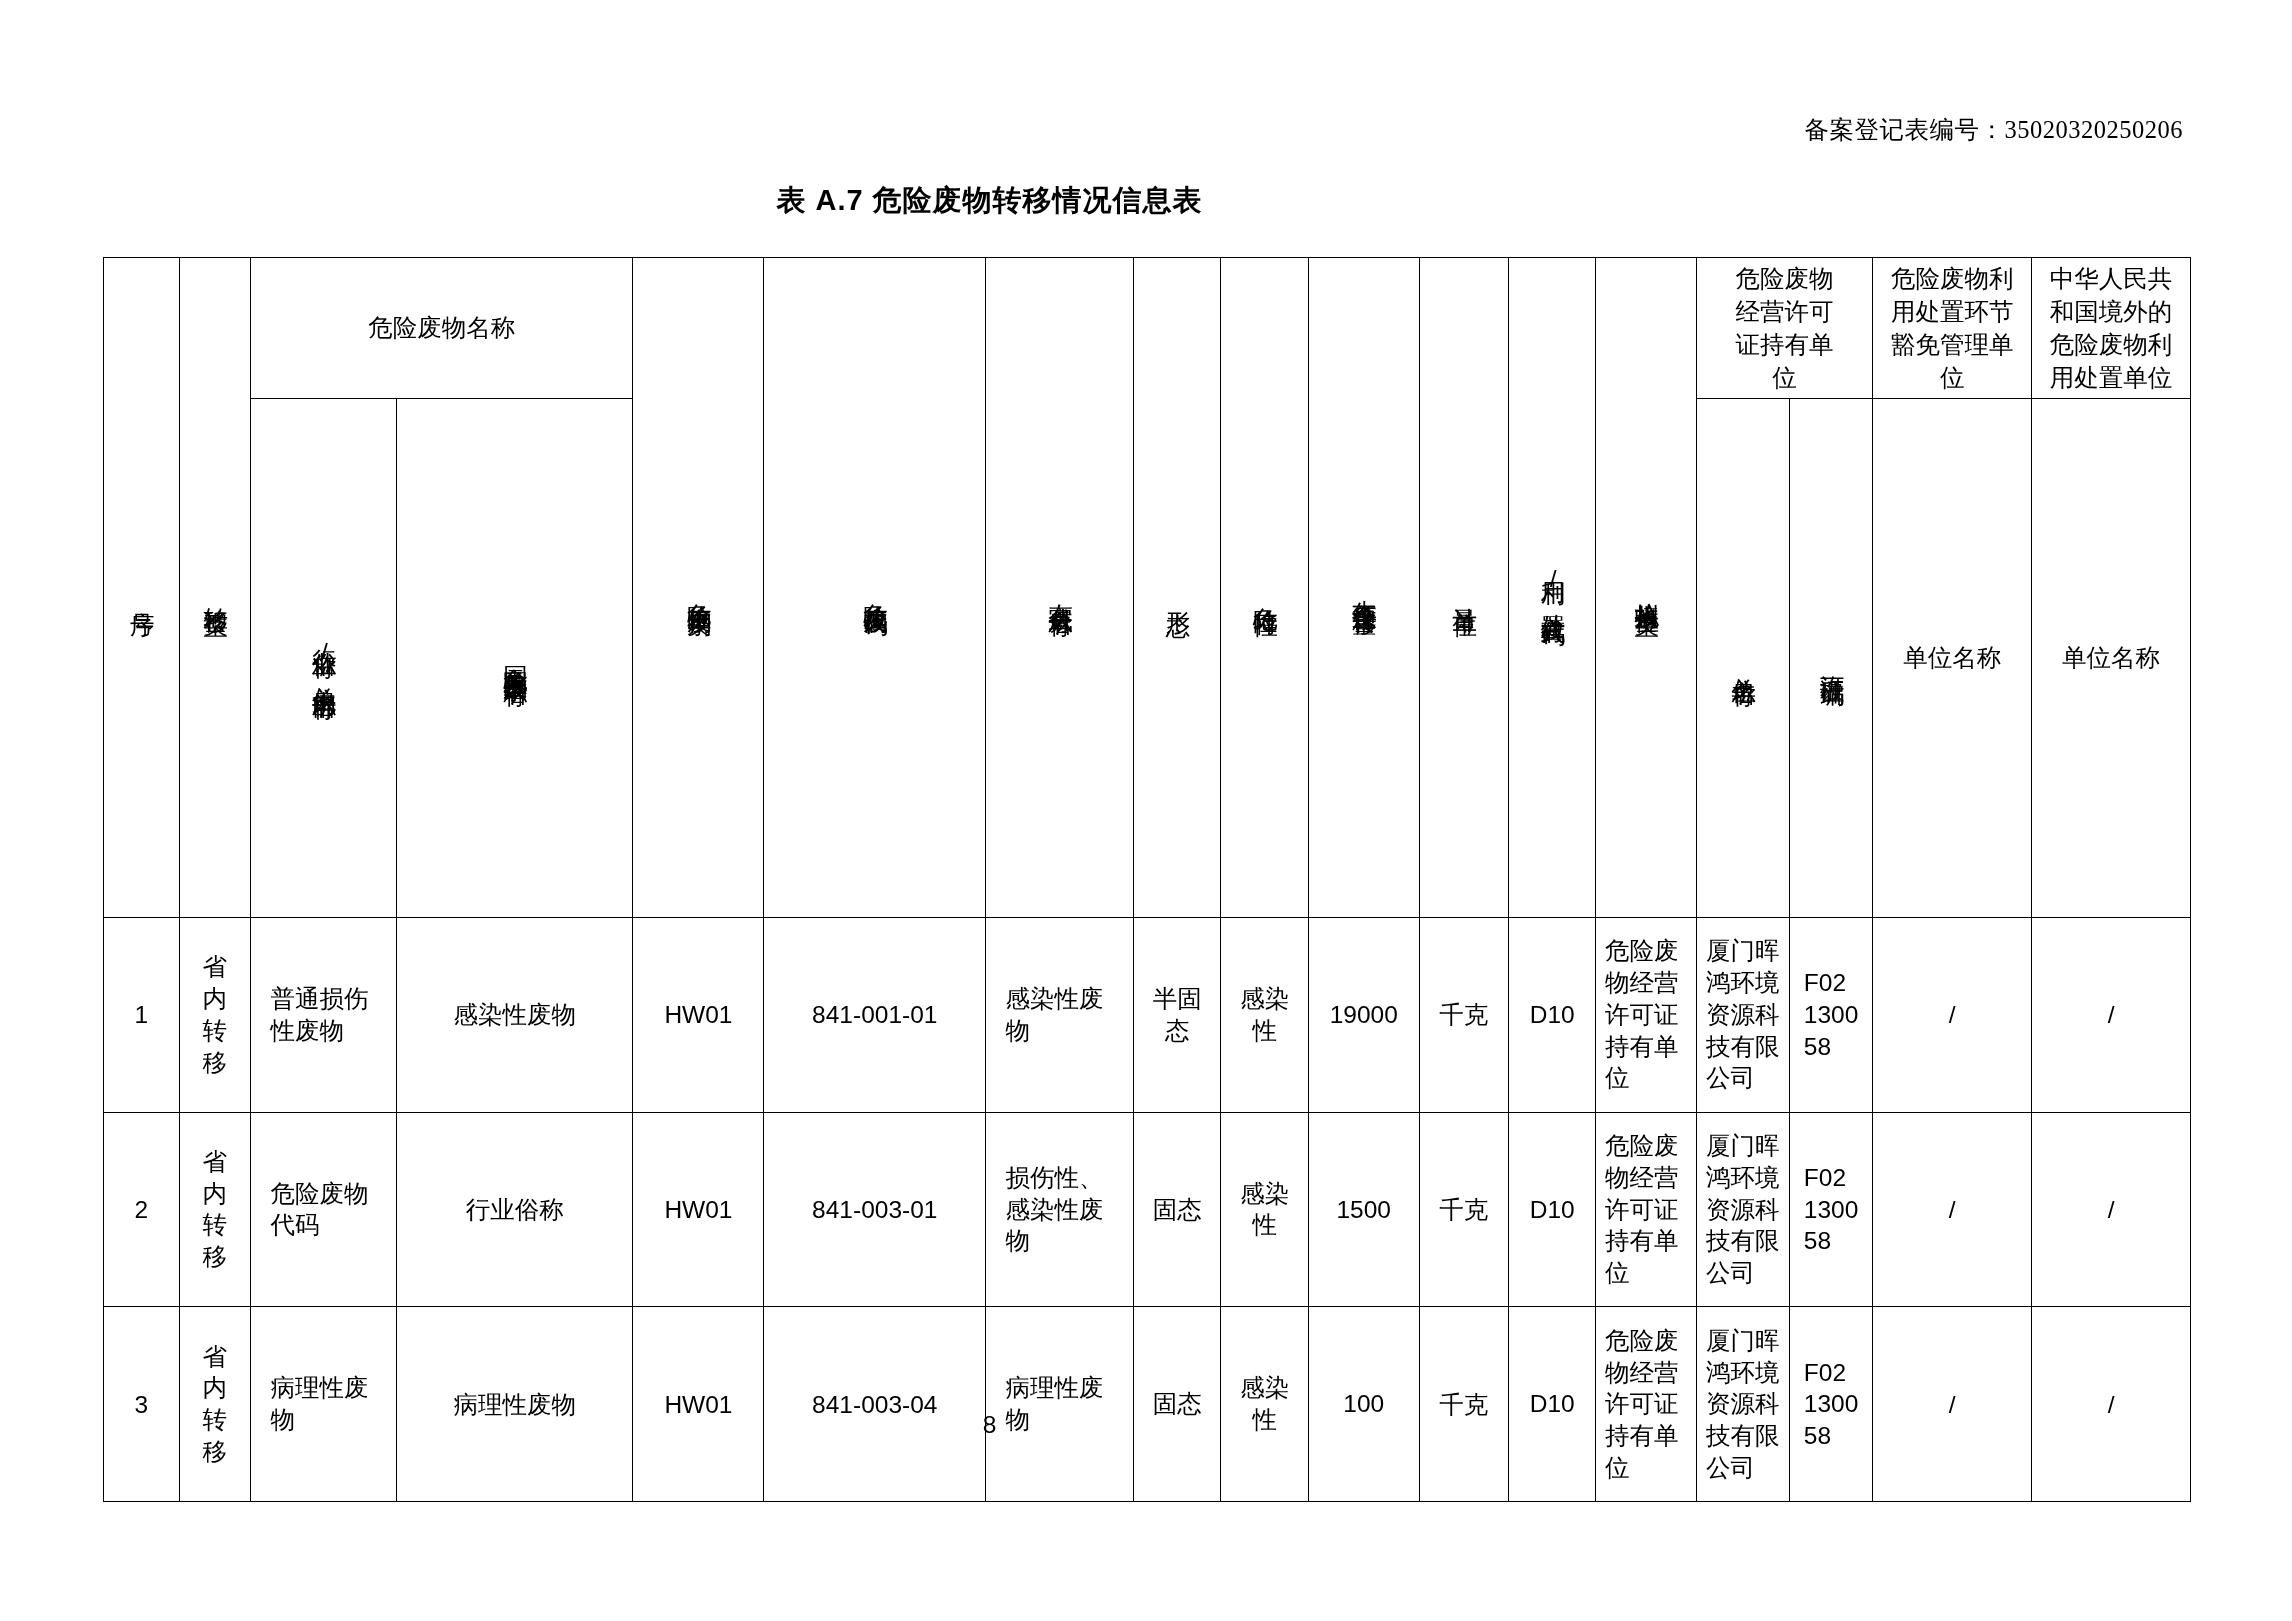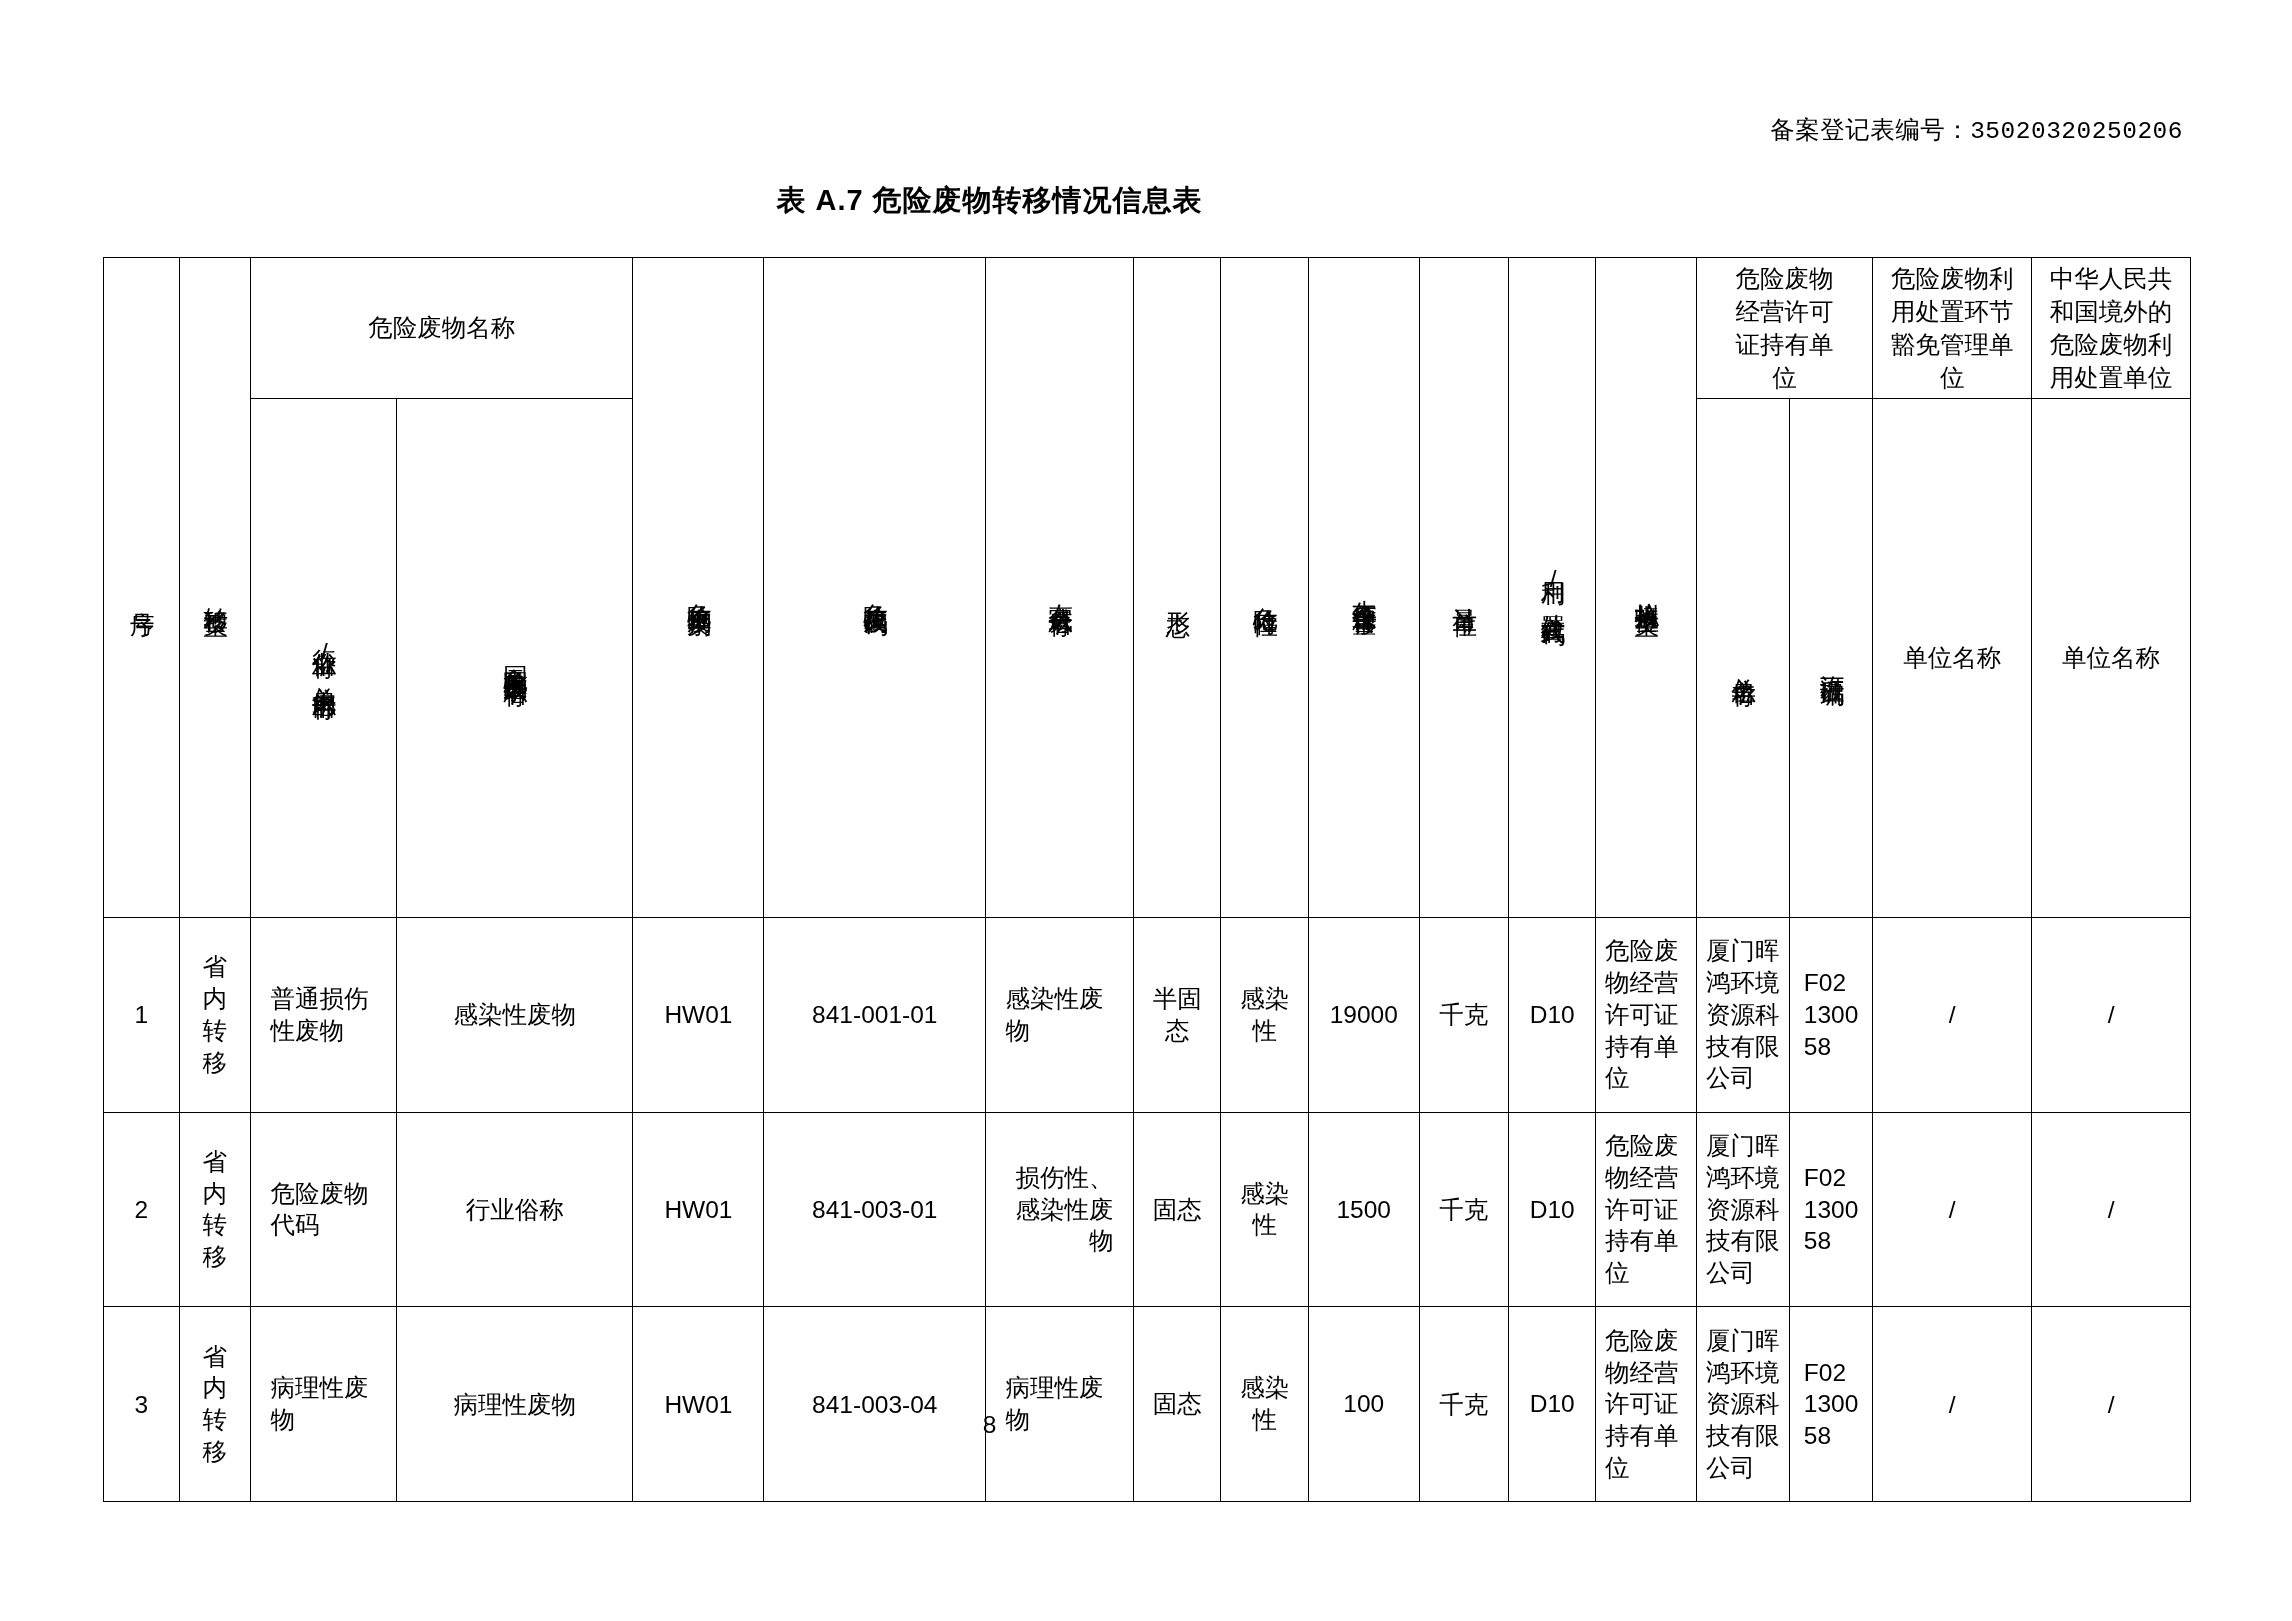--- a/index.html
+++ b/index.html
@@ -27,7 +27,7 @@
     top: 113px;
     right: 110px;
     font-size: 24.5px;
-    font-family: Liberation Mono, monospace;
+    font-family: Liberation Serif, serif;
     letter-spacing: 0.5px;
     white-space: nowrap;
   }

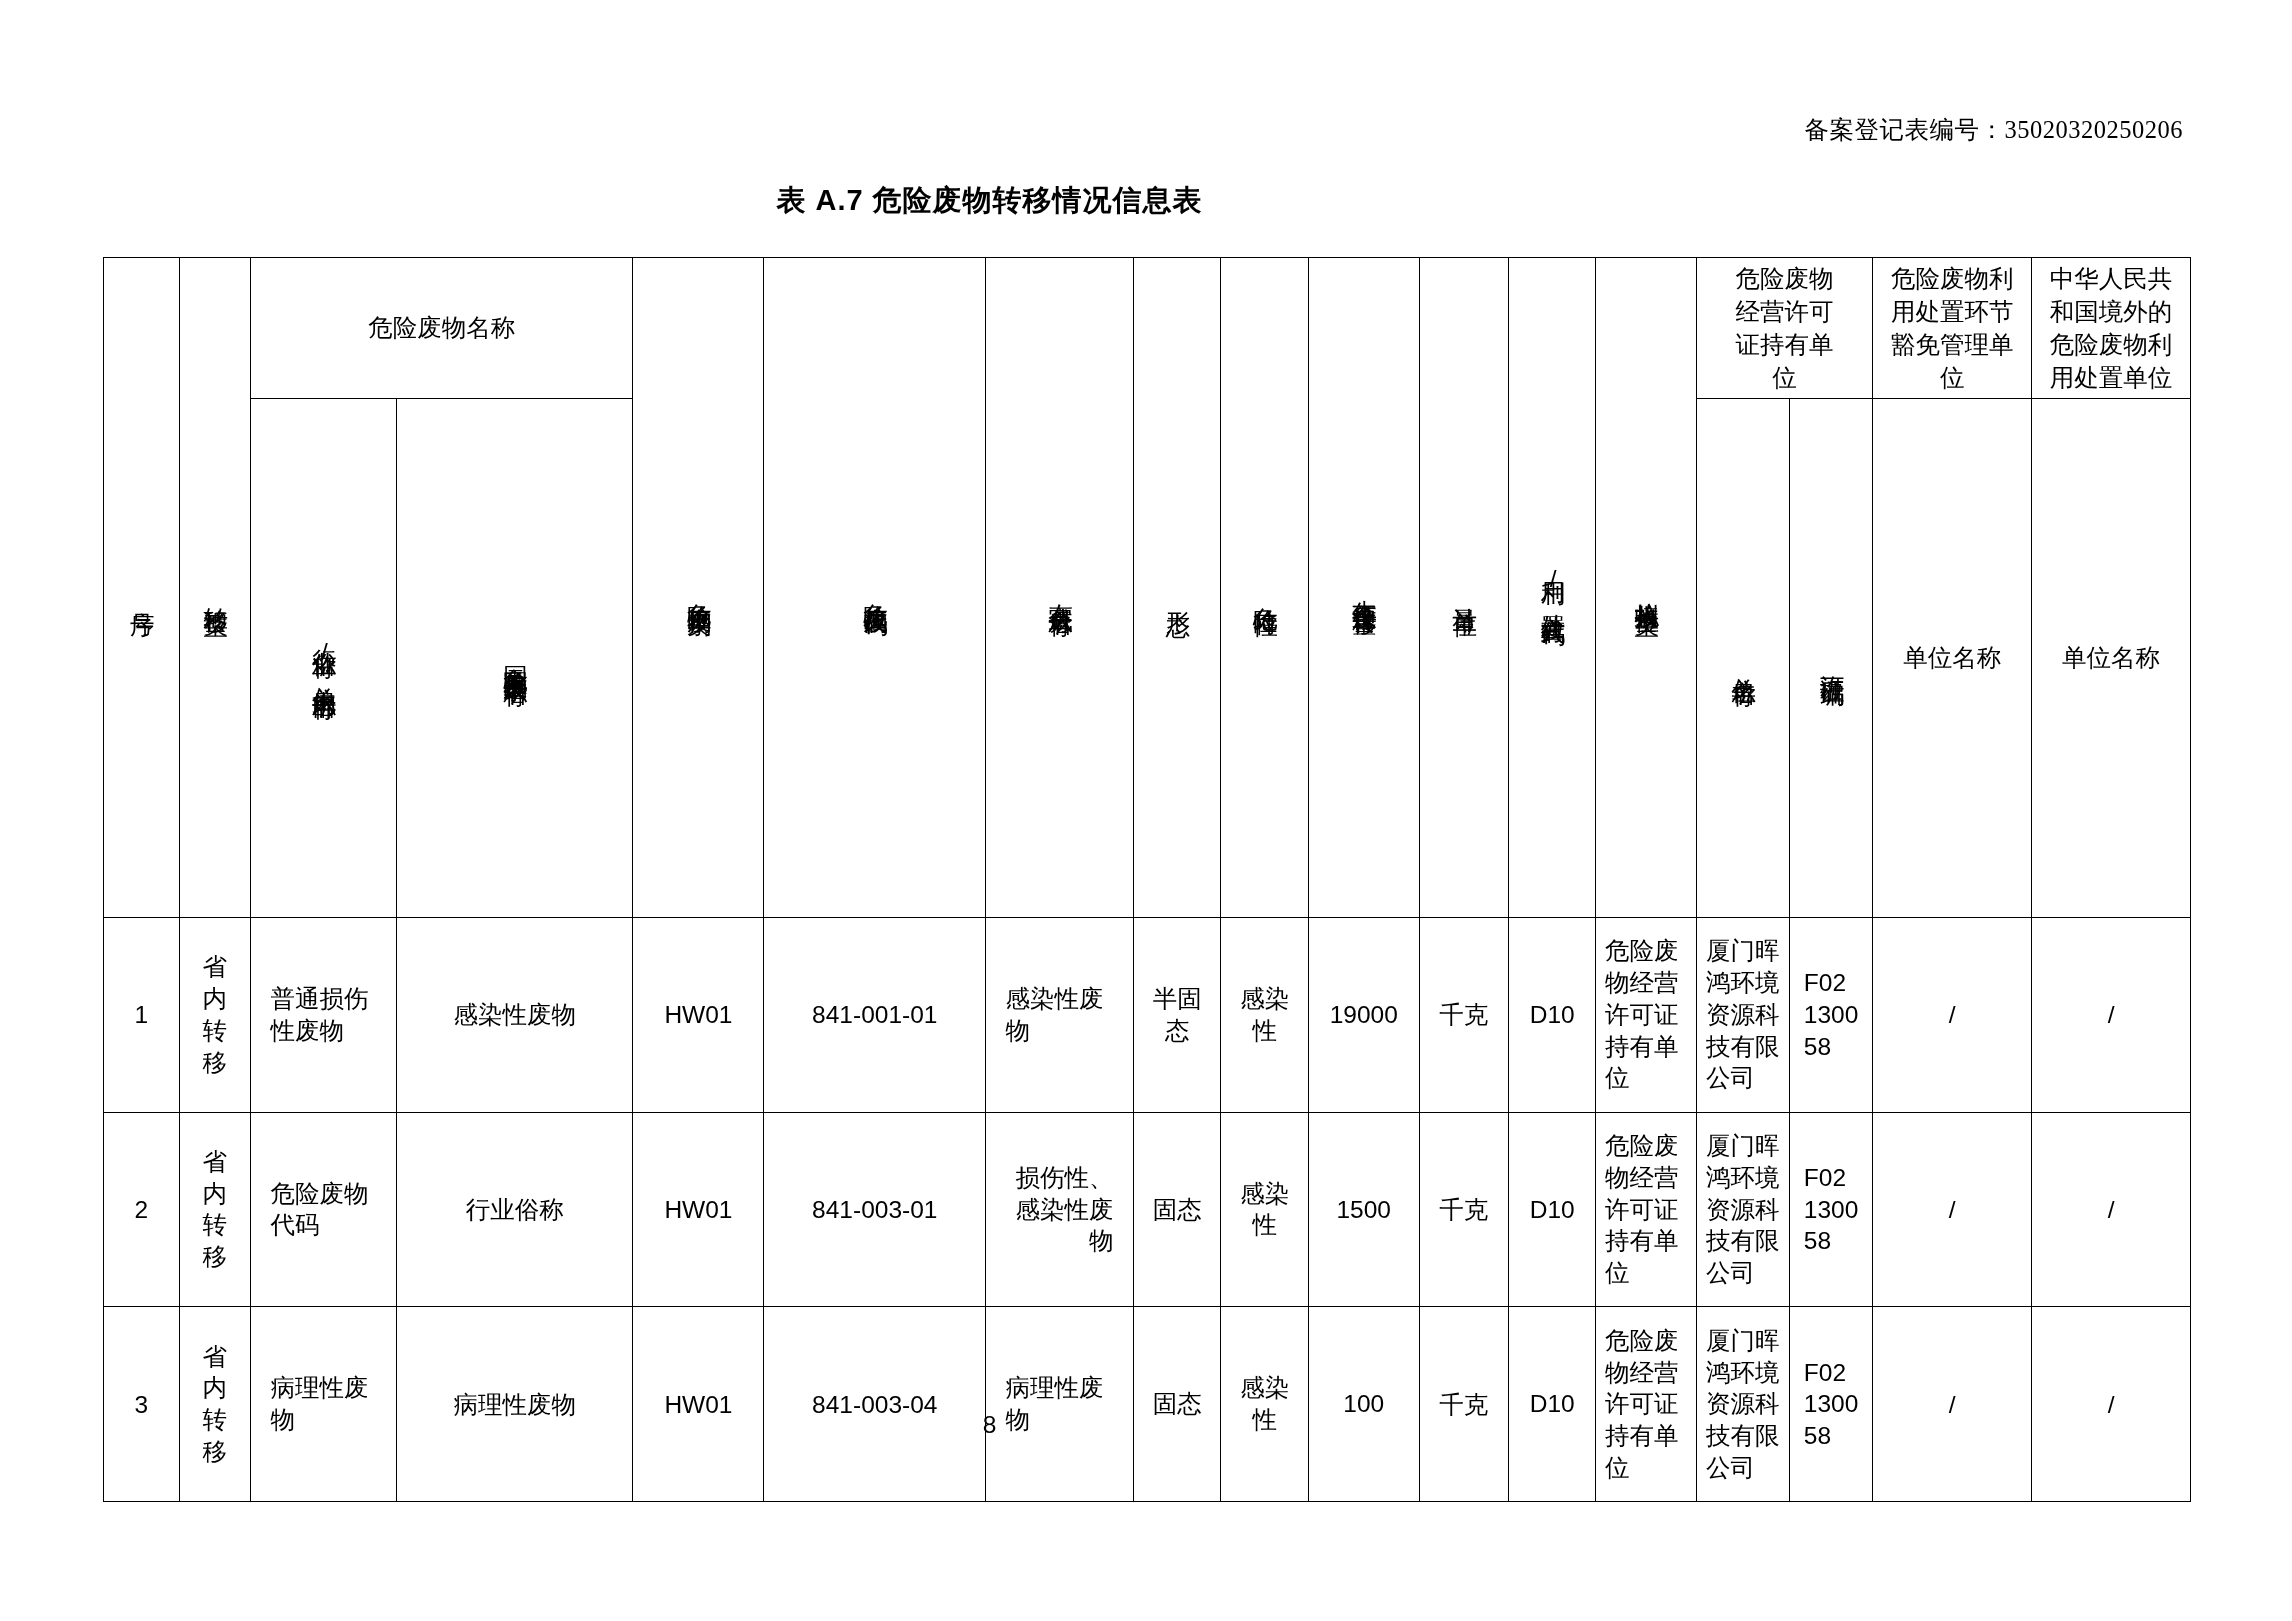--- a/index.html
+++ b/index.html
@@ -178,7 +178,7 @@
           <td class="body">行业俗称</td>
           <td class="body">HW01</td>
           <td class="body">841-003-01</td>
-          <td class="body"><span style="display:inline-block;width:108px;text-align:right;line-height:1.3">损伤性、感染性废物</span></td>
+          <td class="body"><span style="display:inline-block;width:108px;text-align:left;line-height:1.3">损伤性、感染性废物</span></td>
           <td class="body"><span style="display:inline-block;width:53px;line-height:1.3">固态</span></td>
           <td class="body"><span style="display:inline-block;width:53px;line-height:1.3">感染性</span></td>
           <td class="body"><span style="display:inline-block;width:76px;line-height:1.3">1500</span></td>

